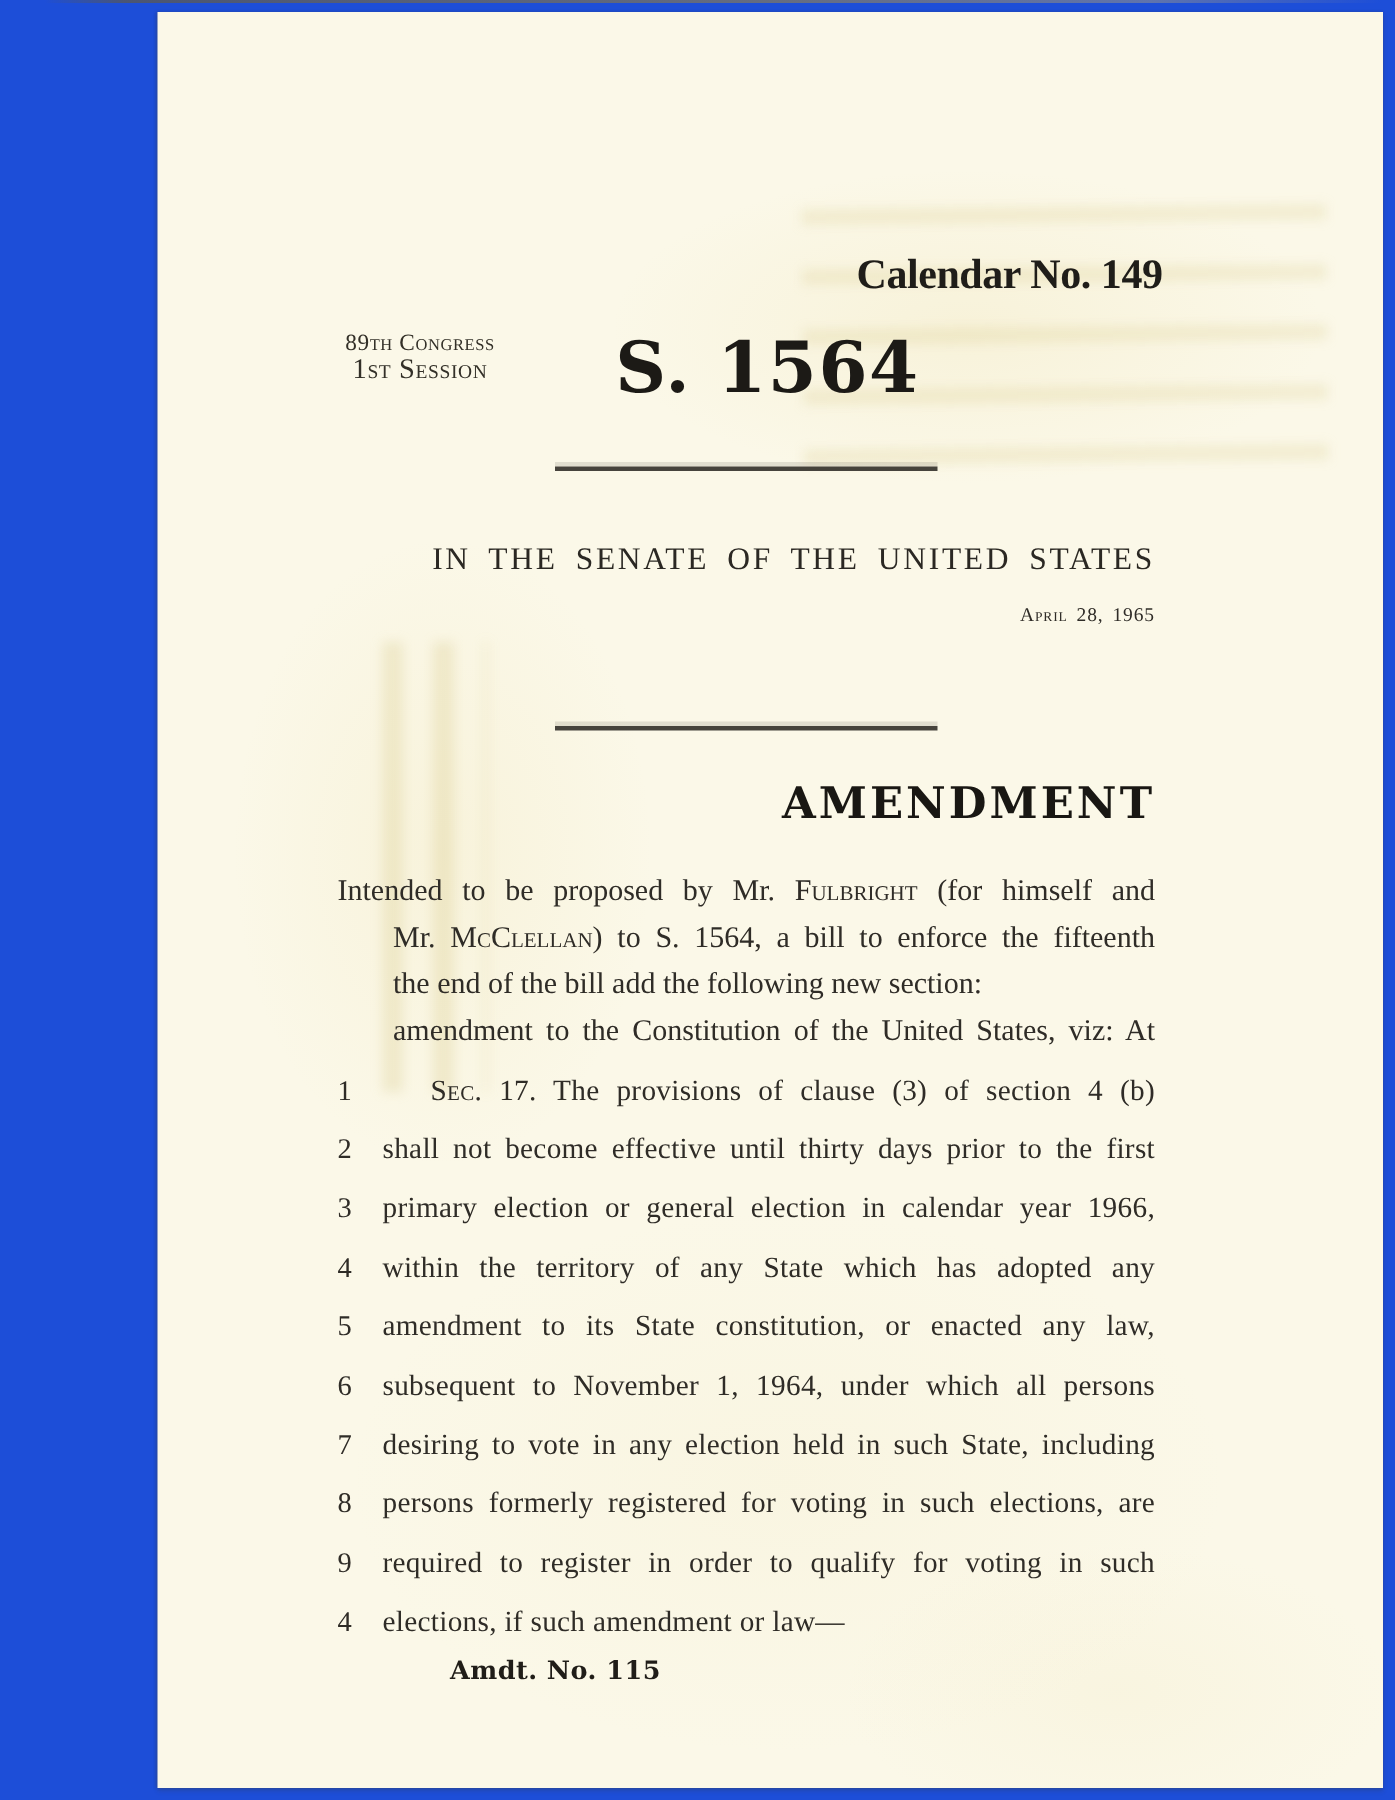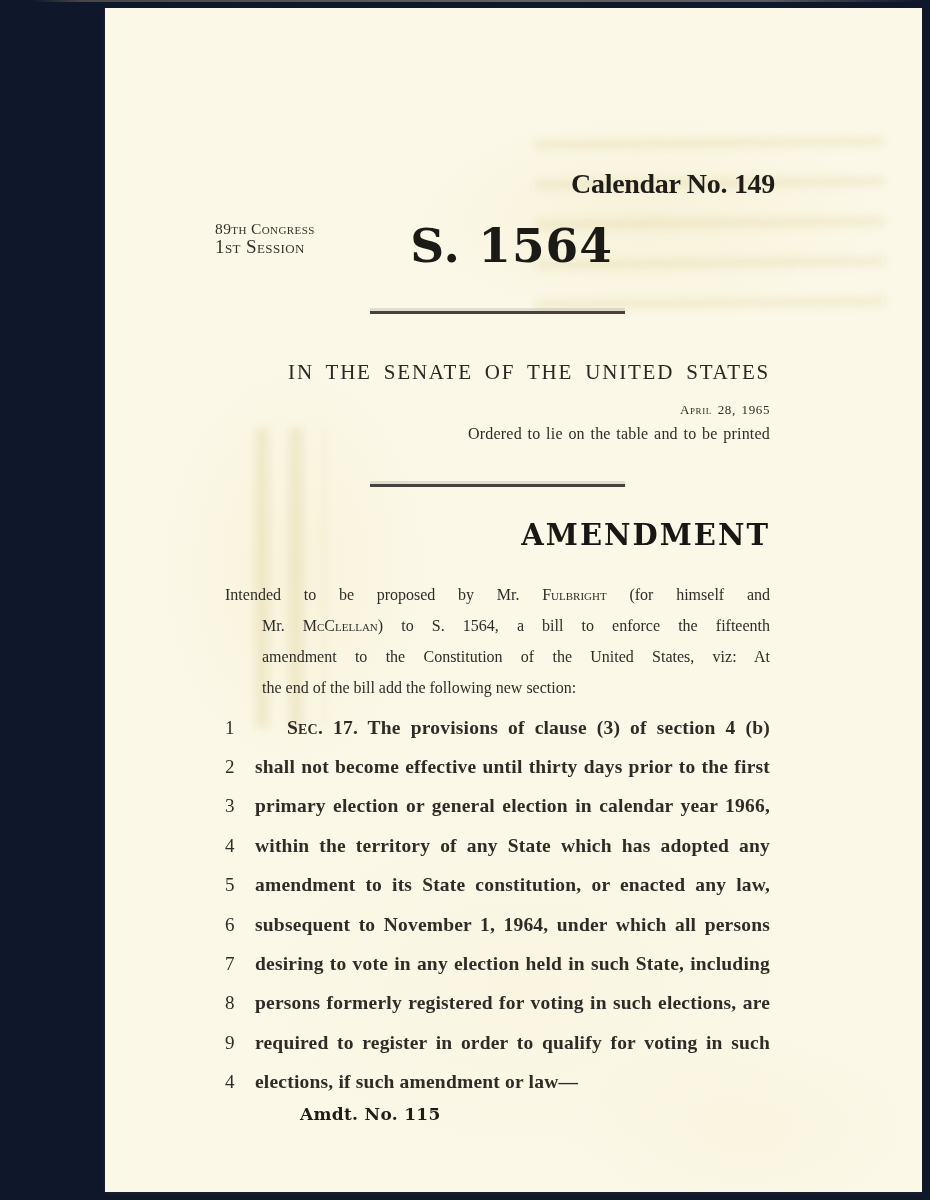--- a/index.html
+++ b/index.html
@@ -4,7 +4,7 @@
 <style>
   html,body{margin:0;padding:0;background:#ffffff;width:930px;height:1200px;overflow:hidden;}
   *{box-sizing:border-box;}
-  .stage{position:relative;width:930px;height:1200px;background:#0f172a;
+  .stage{position:relative;width:930px;height:1200px;background:#1d4ed8;
          font-family:"Liberation Serif","DejaVu Serif",serif;color:#2f2c27;}
   .scan-edge-top{position:absolute;left:30px;top:0;right:0;height:2px;
     background:linear-gradient(90deg,rgba(90,88,80,0) 0%,rgba(90,88,80,.75) 6%,rgba(120,117,108,.8) 55%,rgba(150,147,138,.55) 82%,rgba(150,147,138,0) 99%);}

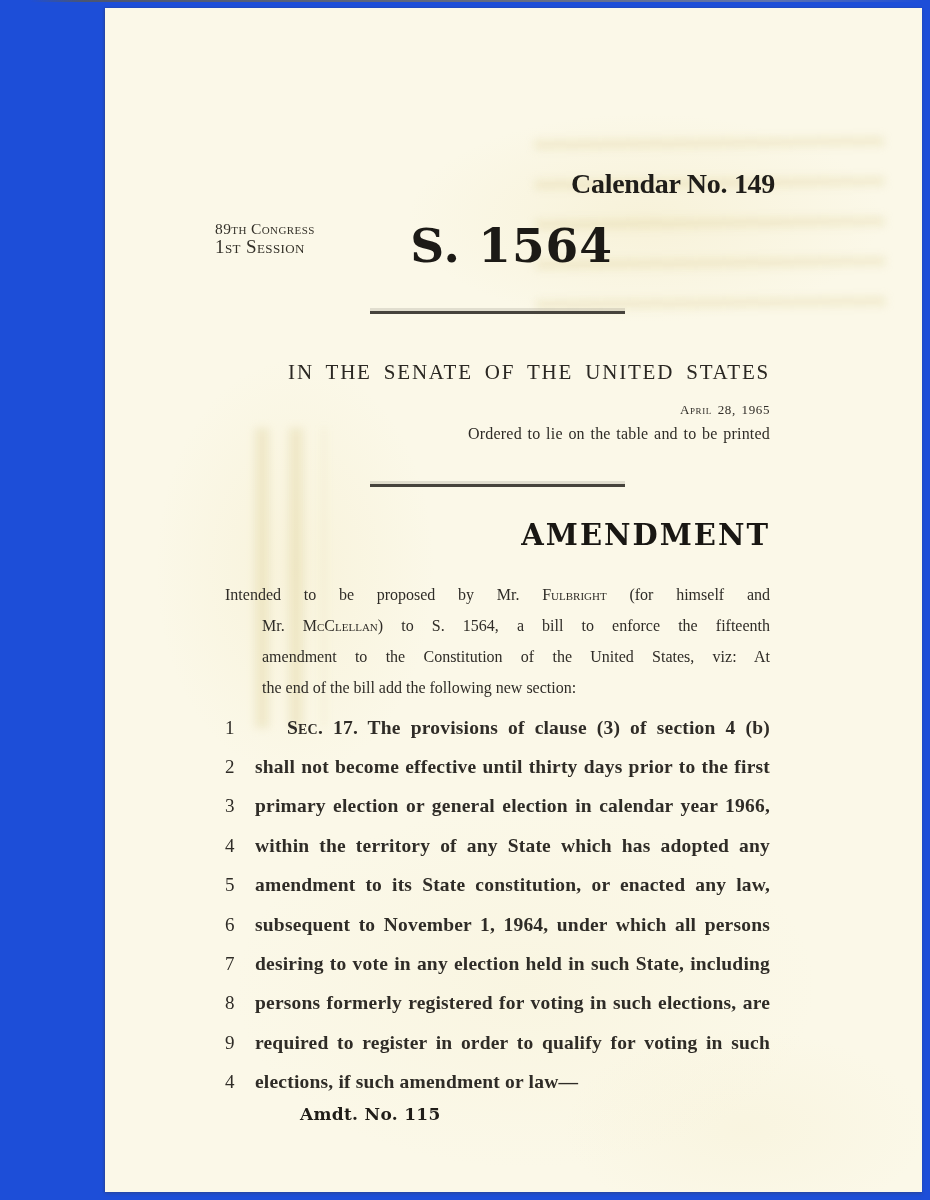--- a/index.html
+++ b/index.html
@@ -26,7 +26,7 @@
   .sc{font-variant:small-caps;}
   .calendar{position:absolute;right:147px;top:160px;font-family:"Liberation Serif",serif;
     font-weight:bold;font-size:28px;letter-spacing:-.3px;color:#1f1d19;white-space:nowrap;}
-  .congress-block{position:absolute;left:110px;top:213px;width:130px;text-align:left;
+  .congress-block{position:absolute;left:110px;top:213px;width:130px;text-align:center;
     color:#333028;line-height:1.05;}
   .congress-line{font-size:15.5px;font-variant:small-caps;letter-spacing:.4px;white-space:nowrap;}
   .session-line{font-size:19px;font-variant:small-caps;letter-spacing:.4px;white-space:nowrap;}

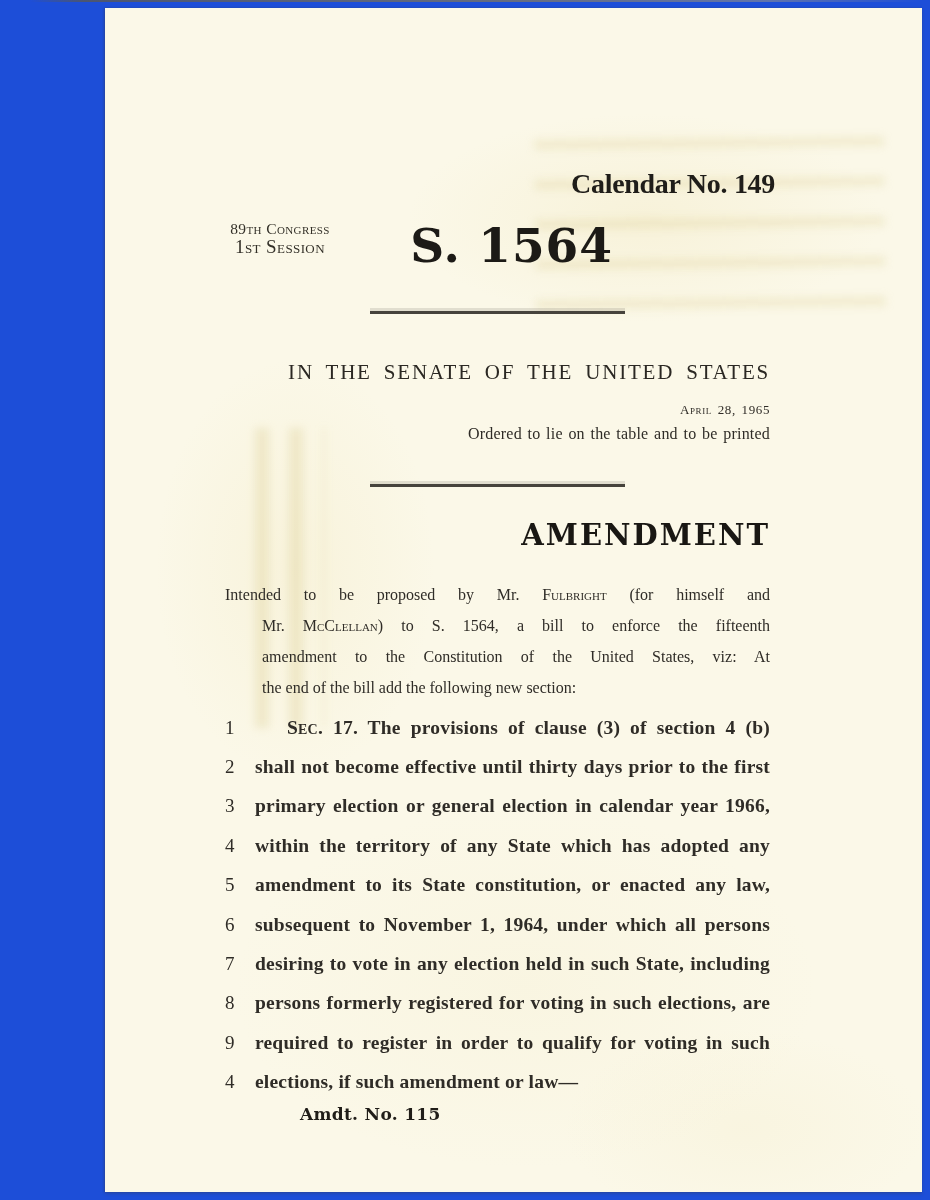--- a/index.html
+++ b/index.html
@@ -80,7 +80,6 @@
 
     <div class="centerband chamber">IN THE SENATE OF THE UNITED STATES</div>
     <div class="centerband dateline sc">April 28, 1965</div>
-    <div class="centerband ordernote">Ordered to lie on the table and to be printed</div>
 
     <div class="rule rule-2"></div>
 

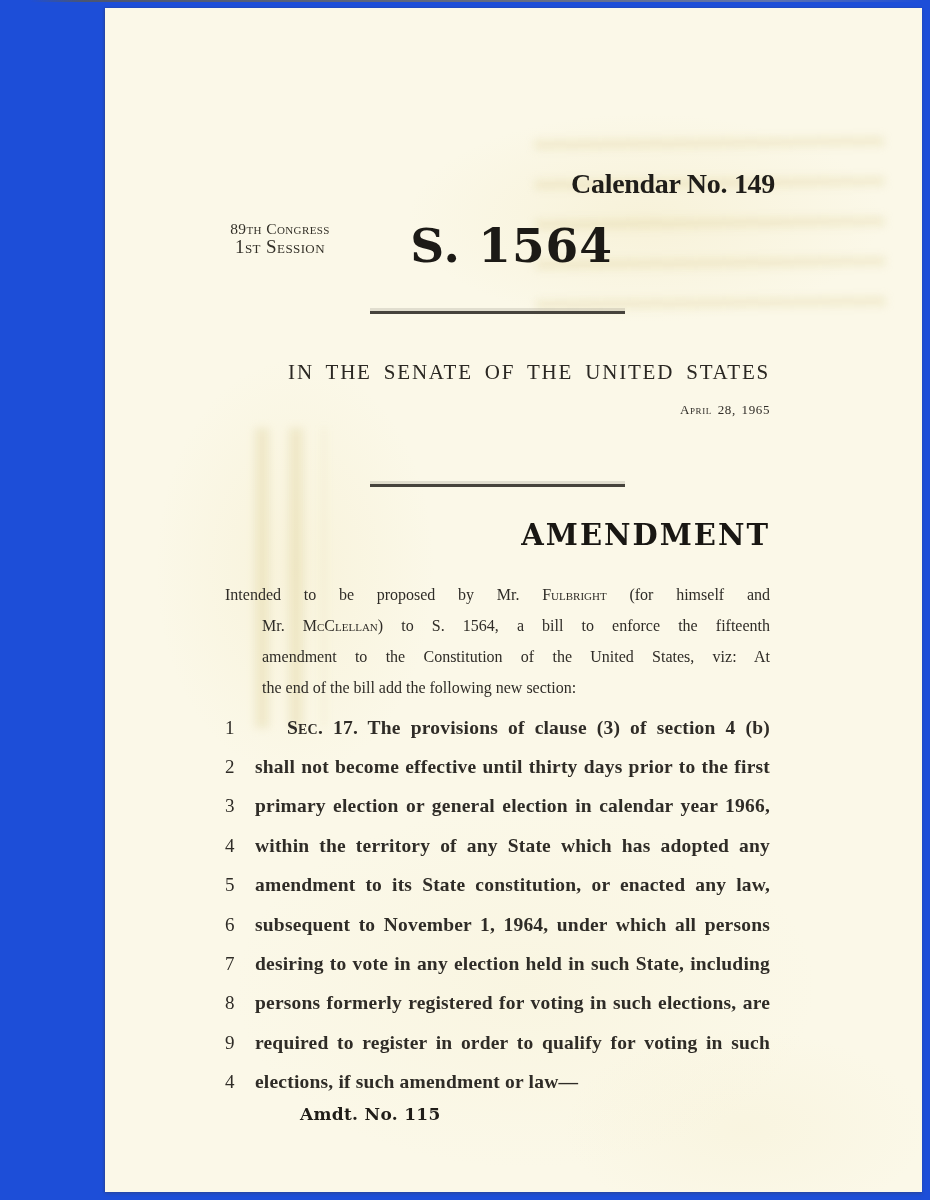--- a/index.html
+++ b/index.html
@@ -43,7 +43,7 @@
   .ordernote{top:417px;font-size:16px;letter-spacing:.2px;word-spacing:1.5px;}
   .amend-title{top:510px;font-family:"DejaVu Serif",serif;font-weight:bold;font-size:29px;
     letter-spacing:2px;color:#191713;}
-  .intro{position:absolute;left:120px;top:571px;width:545px;font-size:16px;
+  .intro{position:absolute;left:120px;top:571px;width:545px;font-size:20px;
     line-height:31px;color:#2f2c27;}
   .intro .iline{text-align:justify;text-align-last:justify;white-space:normal;}
   .intro .iline.indent{margin-left:37px;}

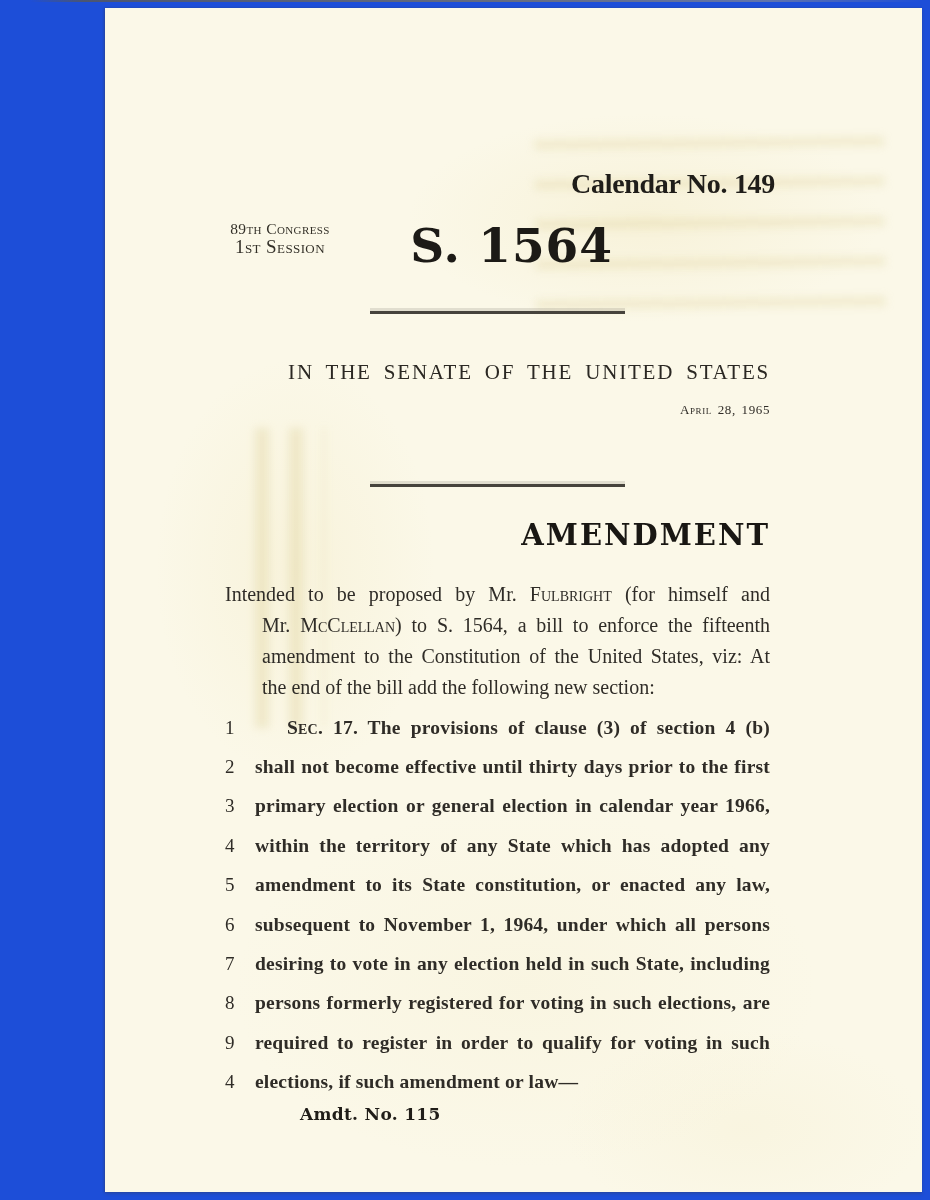--- a/index.html
+++ b/index.html
@@ -88,8 +88,8 @@
     <div class="intro">
       <div class="iline"><span>Intended to be proposed by Mr. </span><span class="sc">Fulbright</span><span>  (for himself and</span></div>
       <div class="iline indent"><span>Mr. </span><span class="sc">McClellan</span><span>)  to S. 1564, a bill to enforce the fifteenth</span></div>
+      <div class="iline indent last"><span>the end of the bill add the following new section:</span></div>
       <div class="iline indent"><span>amendment to the Constitution of the United States, viz: At</span></div>
-      <div class="iline indent last"><span>the end of the bill add the following new section:</span></div>
     </div>
 
     <div class="bill-body">

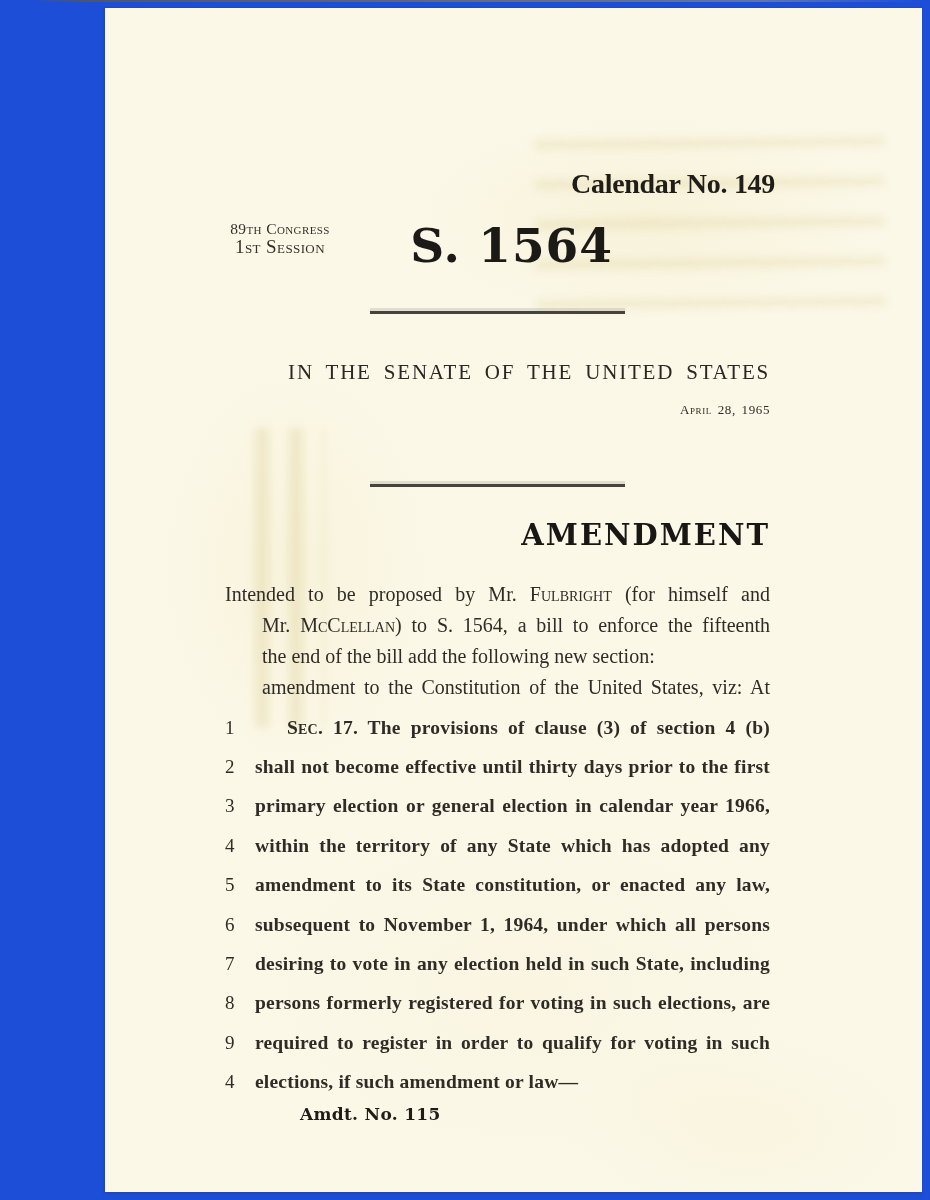--- a/index.html
+++ b/index.html
@@ -51,7 +51,7 @@
   .bill-body{position:absolute;left:120px;top:700px;width:545px;font-size:19.5px;color:#2f2c27;}
   .bline{display:flex;height:39.4px;align-items:center;}
   .bline .lnum{width:30px;flex:0 0 30px;font-size:19px;text-align:left;}
-  .bline .ltext{flex:1;text-align:justify;text-align-last:justify;letter-spacing:.2px;font-weight:bold;}
+  .bline .ltext{flex:1;text-align:justify;text-align-last:justify;letter-spacing:.2px;}
   .bline.first .ltext{padding-left:32px;}
   .bline.last .ltext{text-align-last:left;}
   .amdt-footer{position:absolute;left:195px;top:1096px;font-family:"DejaVu Serif",serif;

